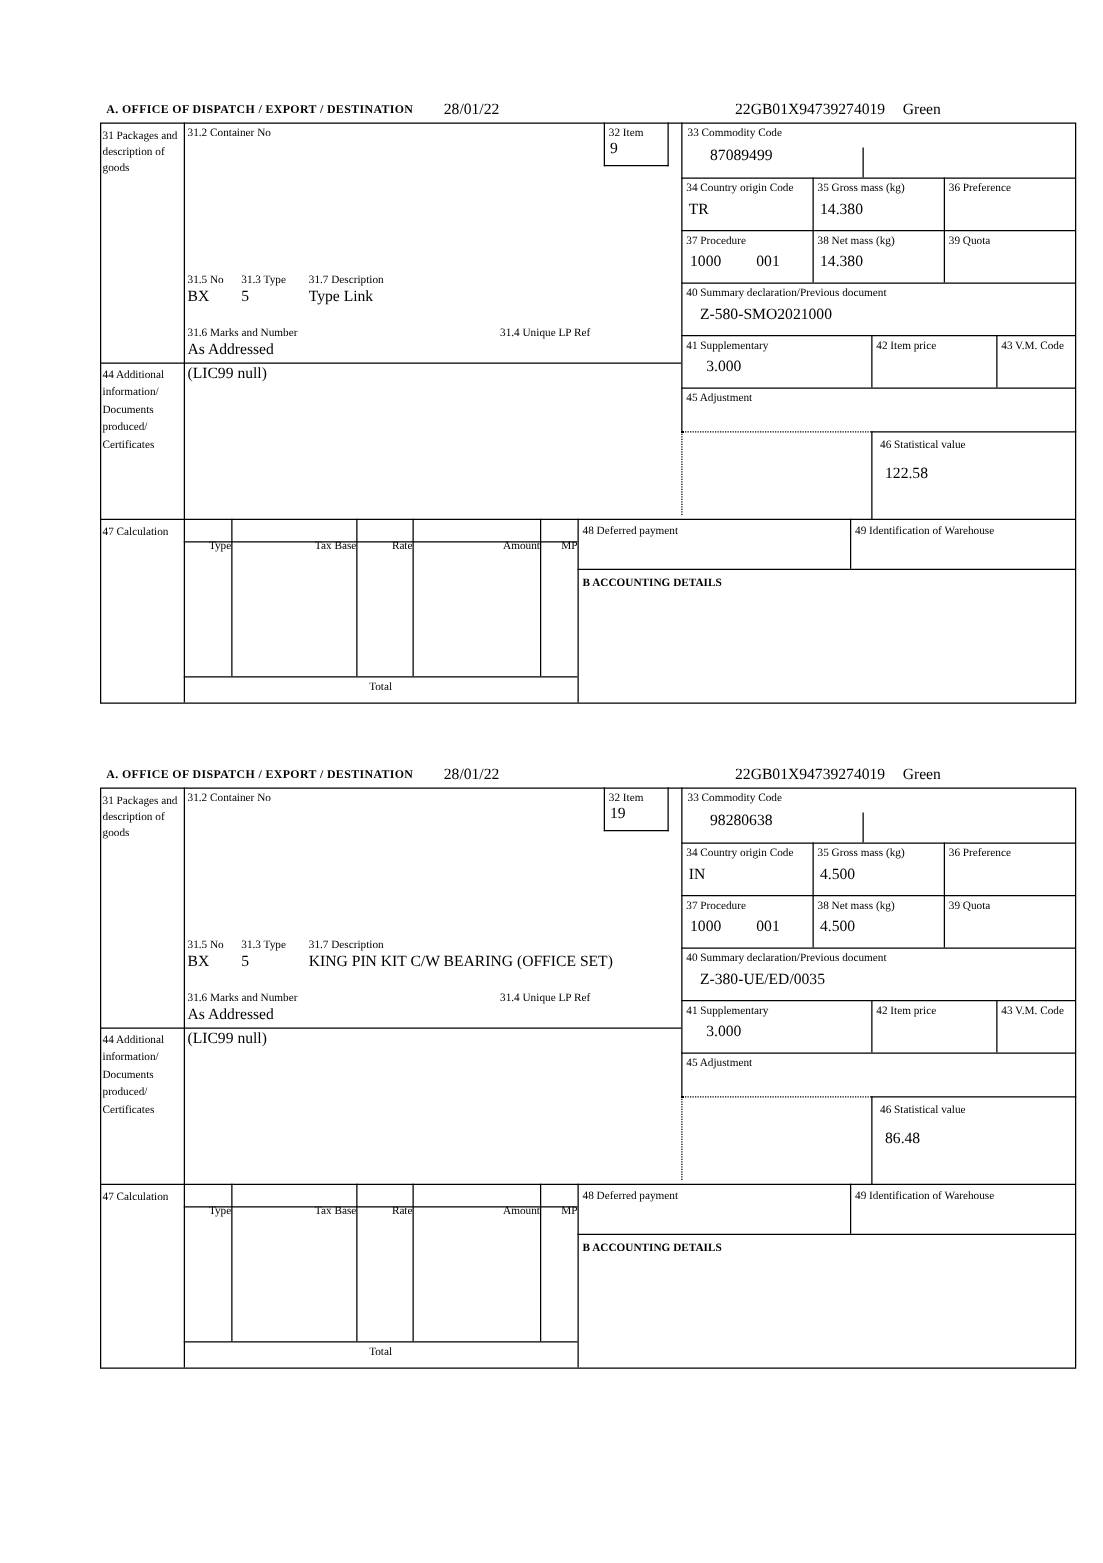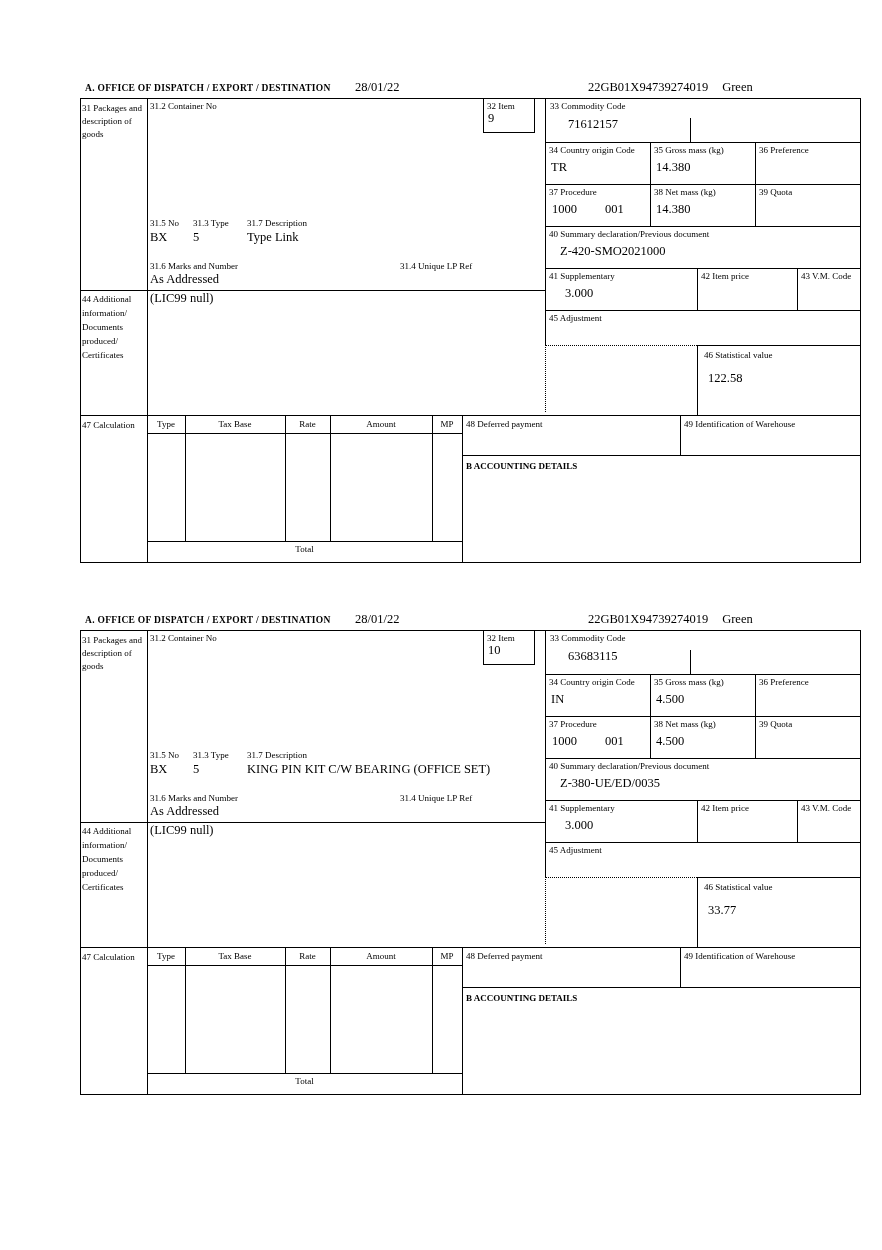--- a/index.html
+++ b/index.html
@@ -81,7 +81,7 @@
     </div>
 
     <div class="abs lbl" style="left:550px; top:21px;">33 Commodity Code</div>
-    <div class="abs val" style="left:568px; top:38px;">71612157</div>
+    <div class="abs val" style="left:568px; top:38px;">87089499</div>
 
     <div class="abs lbl" style="left:549px; top:65px;">34 Country origin Code</div>
     <div class="abs val" style="left:551px; top:81px;">TR</div>

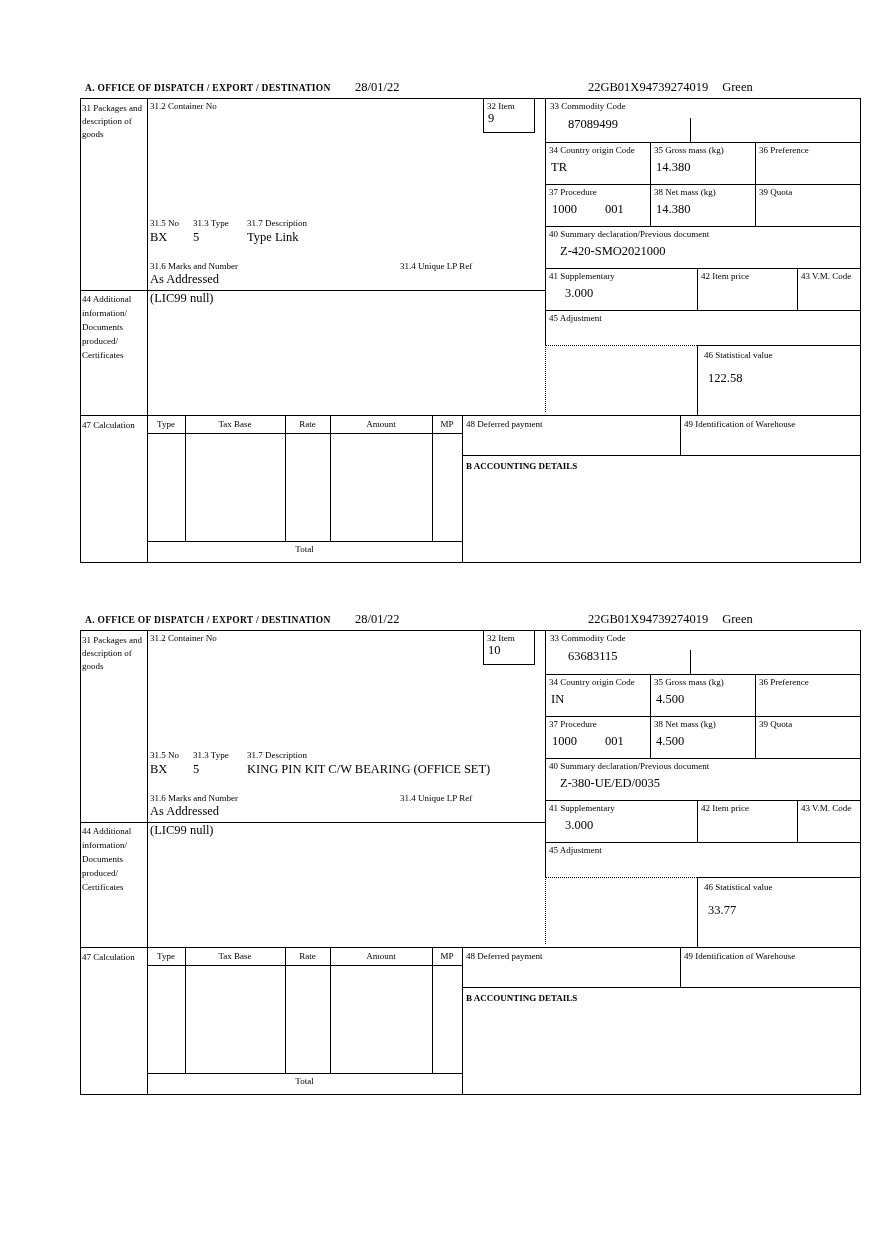--- a/index.html
+++ b/index.html
@@ -98,7 +98,7 @@
     <div class="abs lbl" style="left:759px; top:107px;">39 Quota</div>
 
     <div class="abs lbl" style="left:549px; top:149px;">40 Summary declaration/Previous document</div>
-    <div class="abs val" style="left:560px; top:165px;">Z-420-SMO2021000</div>
+    <div class="abs val" style="left:560px; top:165px;">Z-580-SMO2021000</div>
 
     <div class="abs lbl" style="left:549px; top:191px;">41 Supplementary</div>
     <div class="abs val" style="left:565px; top:207px;">3.000</div>

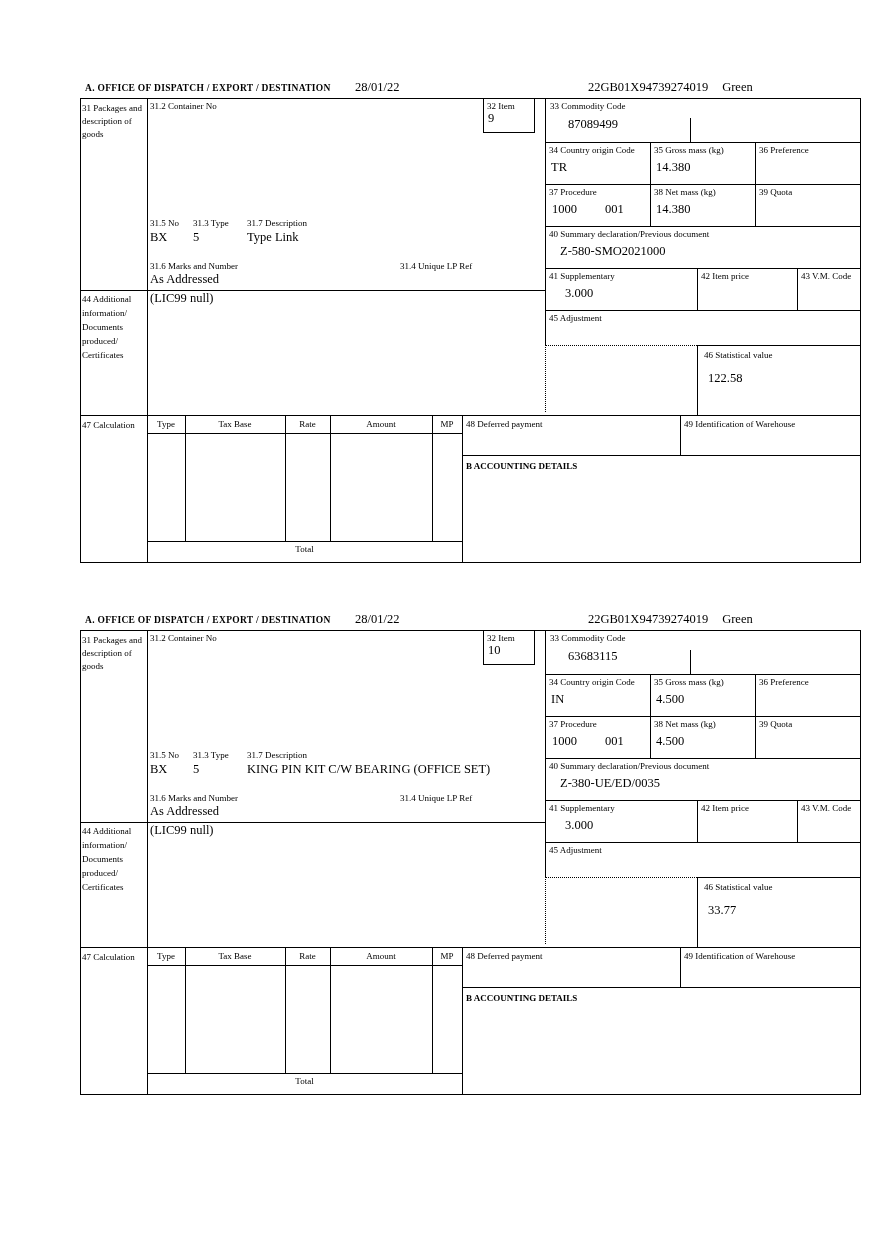--- a/index.html
+++ b/index.html
@@ -27,7 +27,7 @@
   .box46 { position: absolute; left: 697px; top: 265px; width: 163px; height: 70px;
            border-left: 1px solid #000; border-top: 1px solid #000; }
   .thead { position: absolute; left: 147px; top: 335px; width: 315px; height: 18px; display: flex; }
-  .thead > div { text-align: center; font-size: 9px; padding-top: 4px; box-sizing: border-box; }
+  .thead > div { text-align: right; font-size: 9px; padding-top: 16px; box-sizing: border-box; }
   .total-row { position: absolute; left: 147px; top: 464px; width: 315px; text-align: center; font-size: 9px; }
   .proc-gap { display: inline-block; width: 28px; }
   .ref-gap { display: inline-block; width: 14px; }

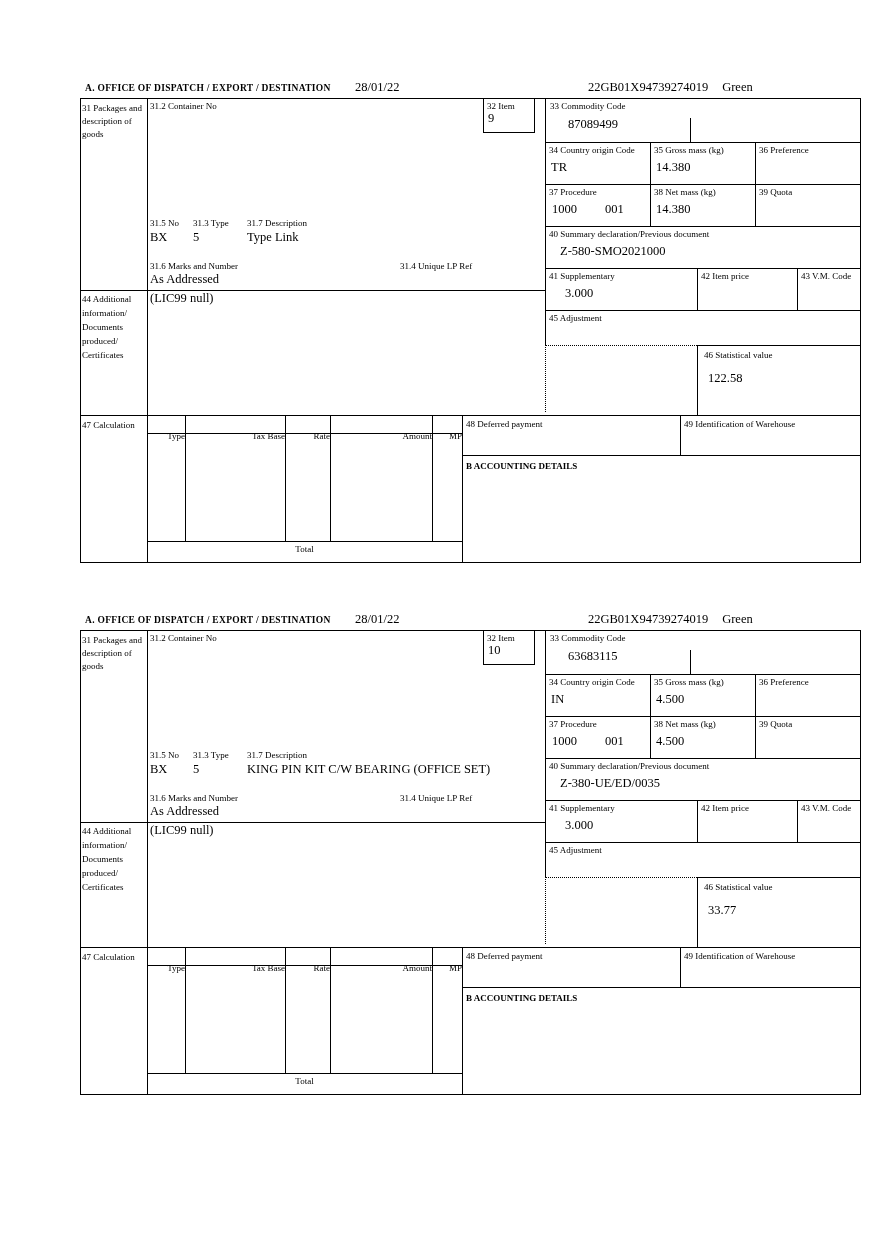--- a/index.html
+++ b/index.html
@@ -181,7 +181,7 @@
     <div class="abs lbl" style="left:150px; top:21px;">31.2 Container No</div>
     <div class="box32">
       <div class="abs lbl" style="left:3px; top:3px;">32 Item</div>
-      <div class="abs val" style="left:4px; top:14px;">10</div>
+      <div class="abs val" style="left:4px; top:14px;">19</div>
     </div>
 
     <div class="abs lbl" style="left:550px; top:21px;">33 Commodity Code</div>

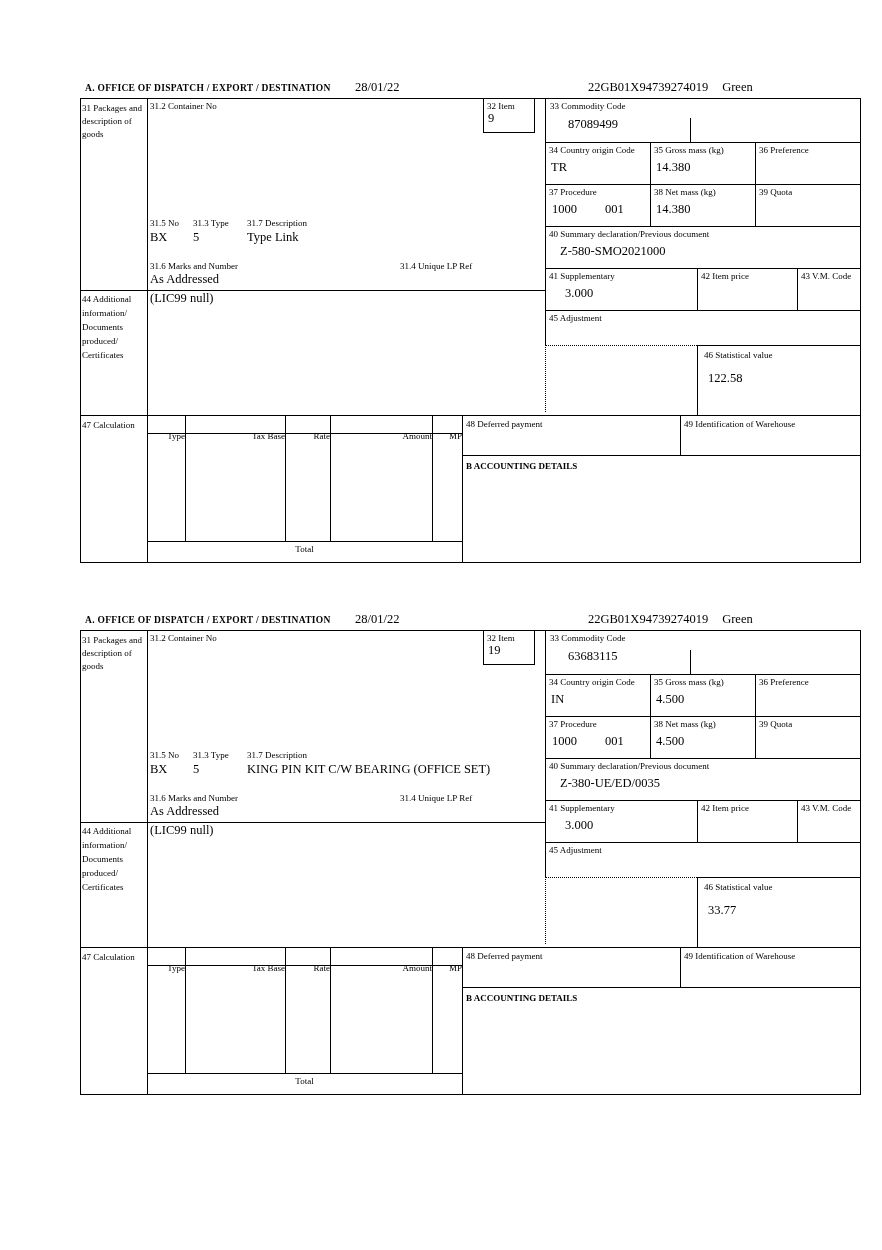--- a/index.html
+++ b/index.html
@@ -185,7 +185,7 @@
     </div>
 
     <div class="abs lbl" style="left:550px; top:21px;">33 Commodity Code</div>
-    <div class="abs val" style="left:568px; top:38px;">63683115</div>
+    <div class="abs val" style="left:568px; top:38px;">98280638</div>
 
     <div class="abs lbl" style="left:549px; top:65px;">34 Country origin Code</div>
     <div class="abs val" style="left:551px; top:81px;">IN</div>

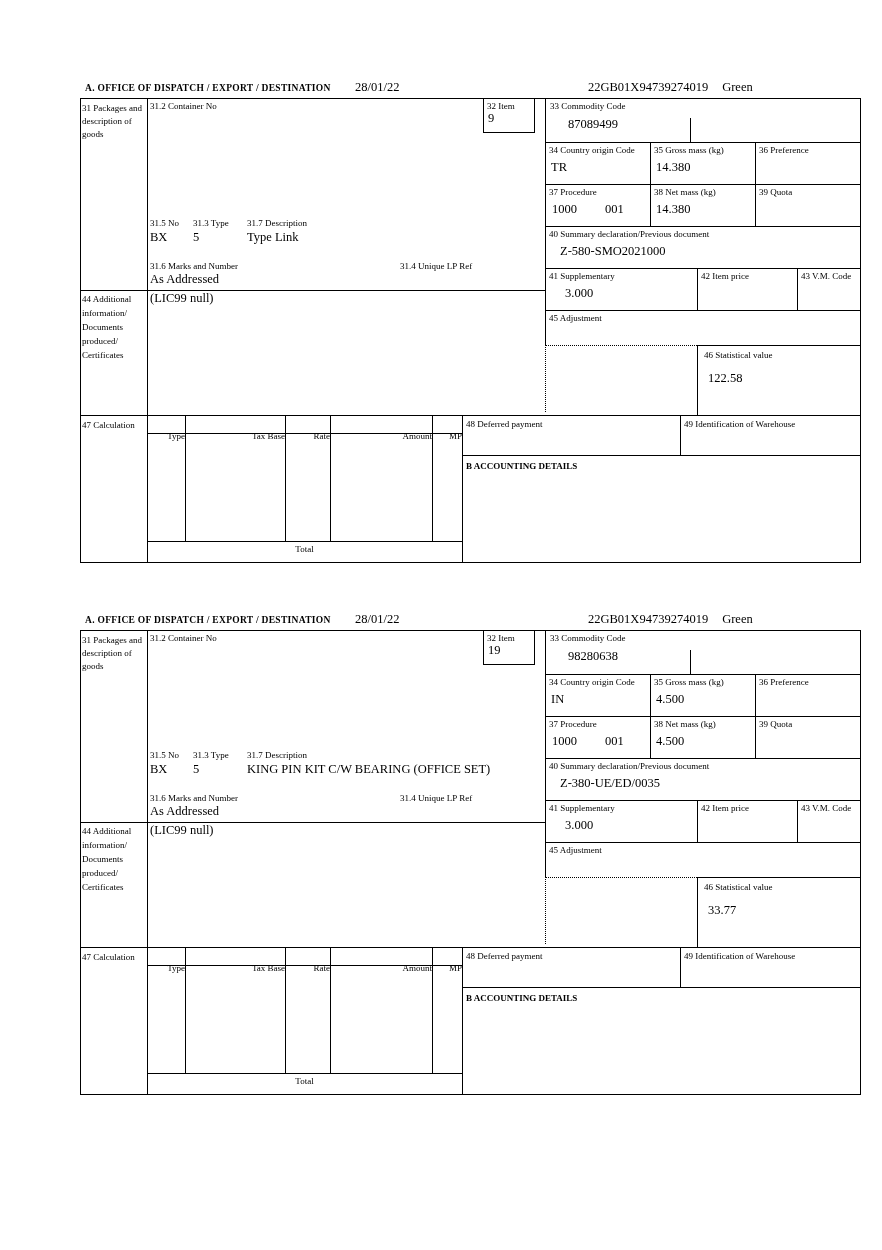--- a/index.html
+++ b/index.html
@@ -213,7 +213,7 @@
 
     <div class="box46">
       <div class="abs lbl" style="left:6px; top:4px;">46 Statistical value</div>
-      <div class="abs val" style="left:10px; top:26px;">33.77</div>
+      <div class="abs val" style="left:10px; top:26px;">86.48</div>
     </div>
 
     <div class="abs lbl" style="left:150px; top:138px;">31.5 No</div>

